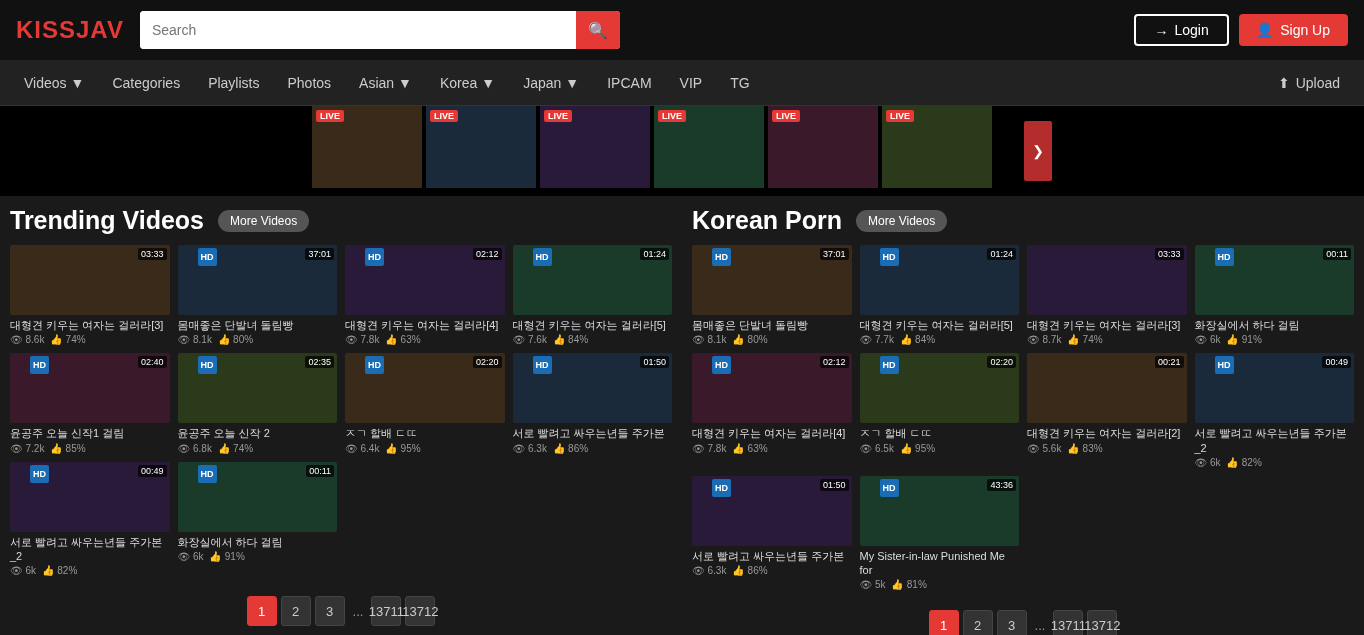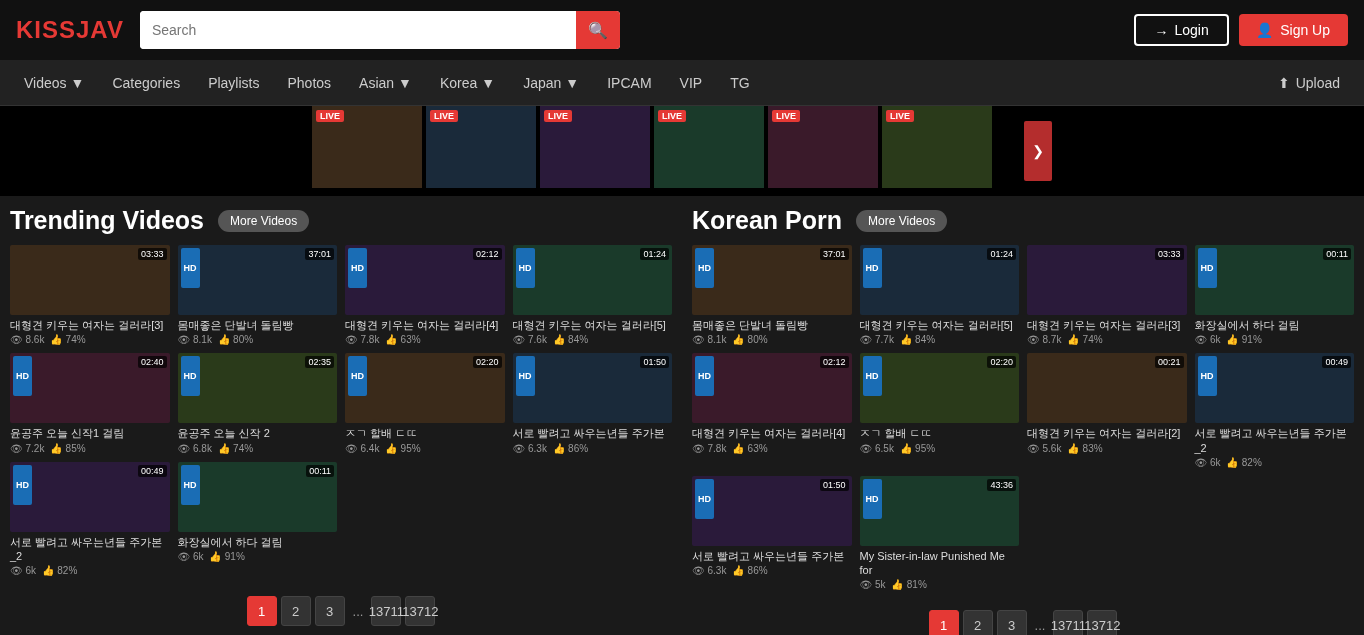--- a/index.html
+++ b/index.html
@@ -39,7 +39,7 @@
     .video-grid { display: grid; grid-template-columns: repeat(4, 1fr); gap: 8px; margin-bottom: 10px; }
     .video-card { cursor: pointer; }
     .thumb { width: 100%; height: 70px; background: #333; position: relative; overflow: hidden; border-radius: 2px; }
-    .badge { position: absolute; top: 3px; left: 3px; font-size: 9px; font-weight: bold; padding: 15px 3px; border-radius: 2px; }
+    .badge { position: absolute; top: 3px; left: 20px; font-size: 9px; font-weight: bold; padding: 4px 3px; border-radius: 2px; }
     .badge-hd { background: #1a6db5; color: #fff; }
     .duration { position: absolute; top: 3px; right: 3px; background: rgba(0,0,0,0.7); color: #fff; font-size: 9px; padding: 1px 3px; border-radius: 2px; }
     .video-title { font-size: 11px; color: #ddd; margin: 3px 0 2px; line-height: 1.3; }

